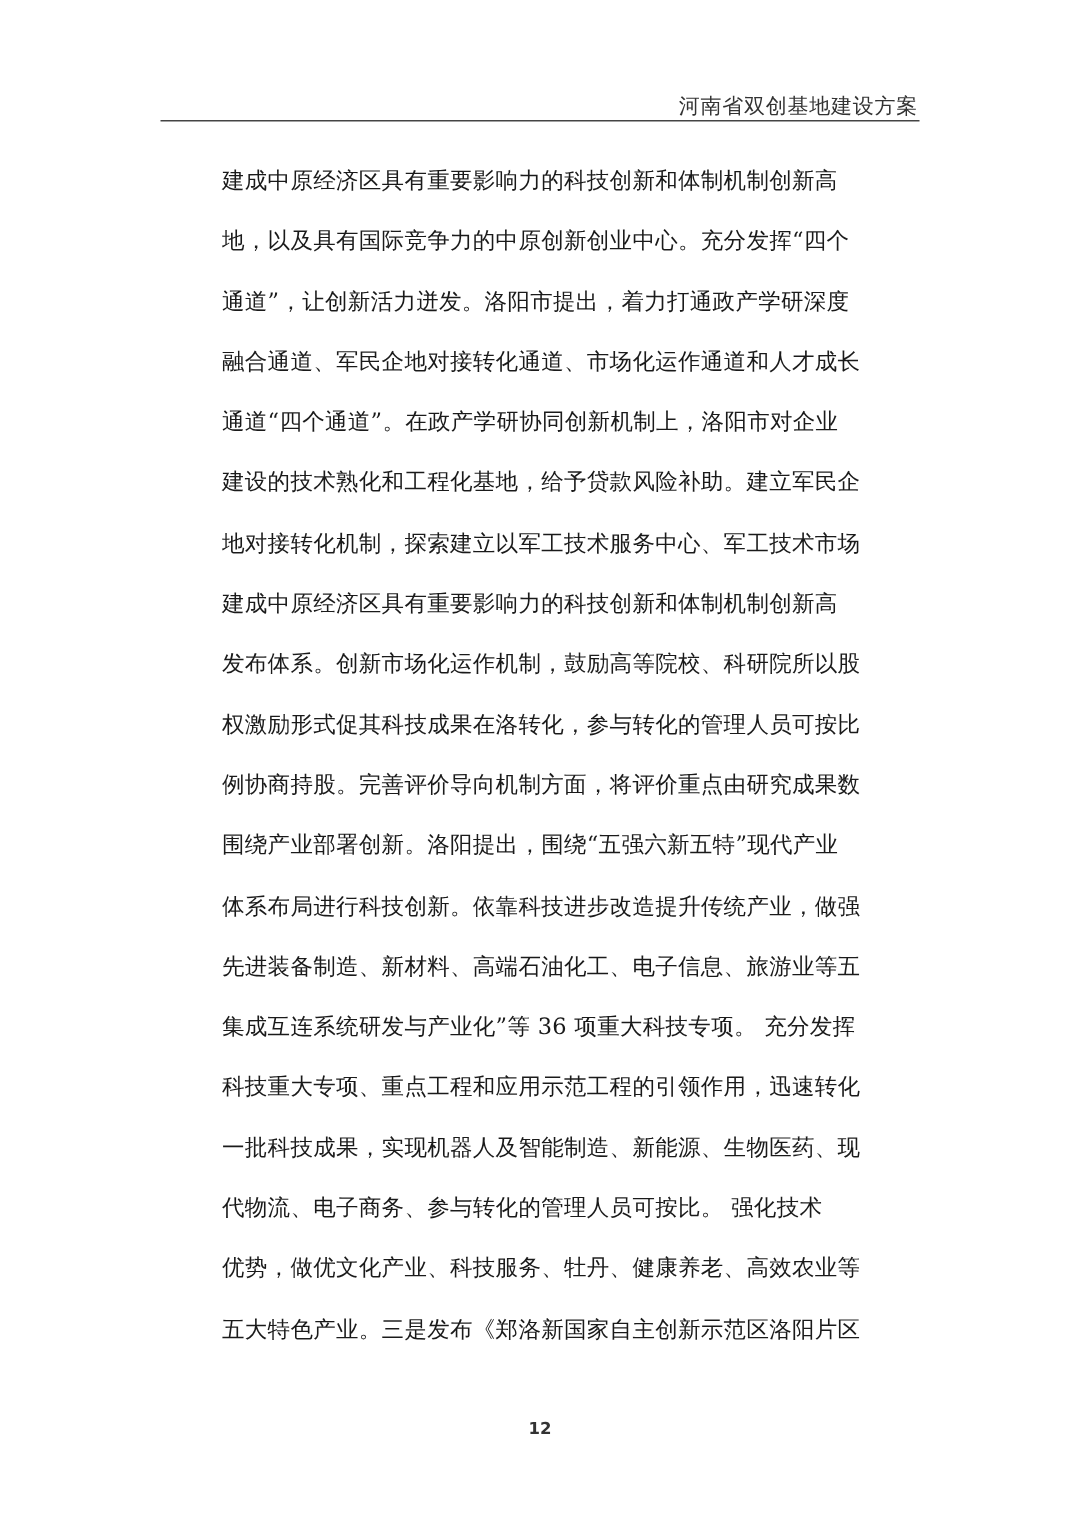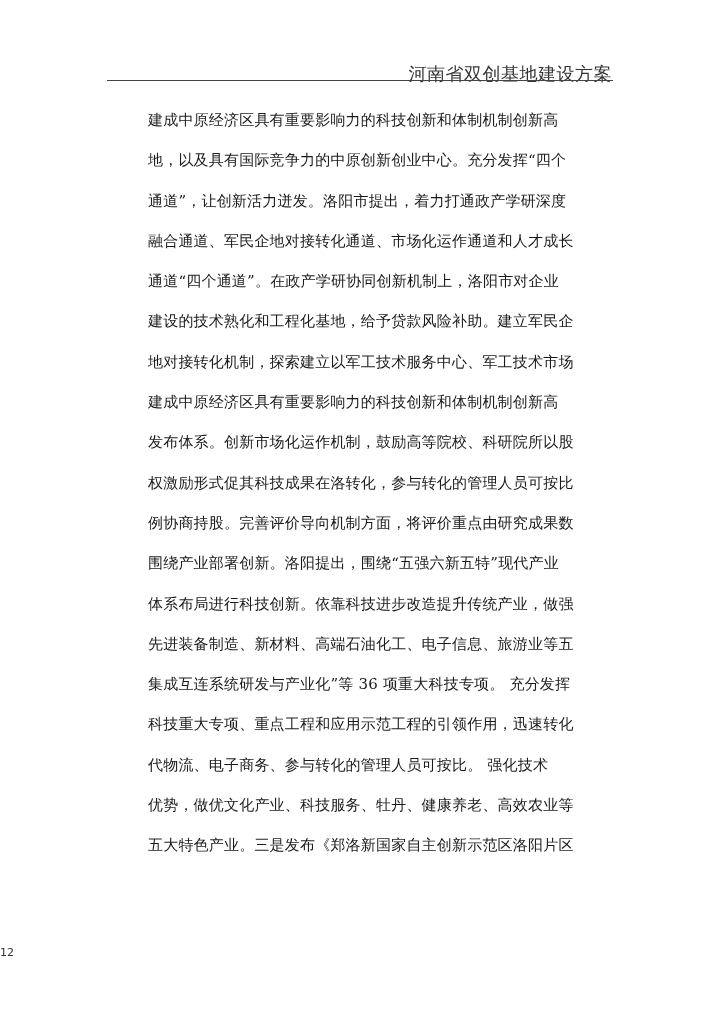--- a/index.html
+++ b/index.html
@@ -5,7 +5,7 @@
   html, body { margin: 0; padding: 0; background: #ffffff; }
   body { width: 720px; height: 1018px; position: relative; overflow: hidden;
          font-family: "DejaVu Serif", "Liberation Serif", serif; color: #1a1a1a; }
-  .header-title { position: absolute; right: 108px; top: 62px; font-size: 18px; color: #333;
+  .header-title { position: absolute; right: 108px; top: 62px; font-size: 14px; color: #333;
                   font-family: Liberation Serif, serif; letter-spacing: 0.5px; text-align: right; }
   .header-rule { position: absolute; left: 107px; width: 506px; top: 80px; height: 0;
                  border-top: 1px solid #444; }

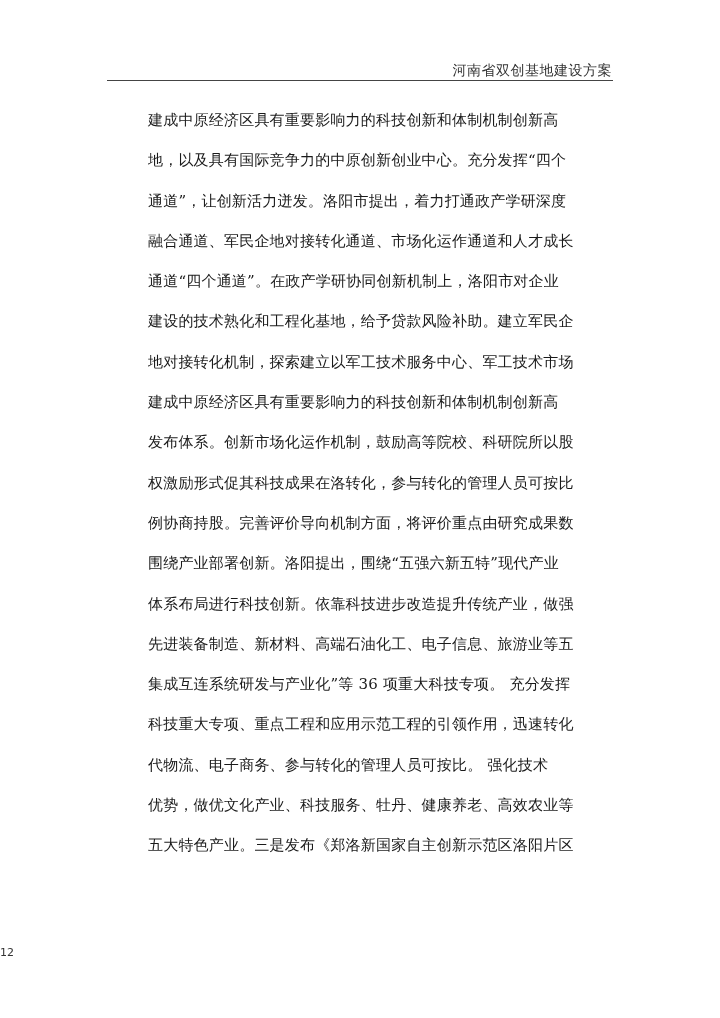--- a/index.html
+++ b/index.html
@@ -39,6 +39,7 @@
     <div class="line">先进装备制造、新材料、高端石油化工、电子信息、旅游业等五</div>
     <div class="line">集成互连系统研发与产业化”等 36 项重大科技专项。 充分发挥</div>
     <div class="line">科技重大专项、重点工程和应用示范工程的引领作用，迅速转化</div>
+    <div class="line">一批科技成果，实现机器人及智能制造、新能源、生物医药、现</div>
     <div class="line">代物流、电子商务、参与转化的管理人员可按比。 强化技术</div>
     <div class="line">优势，做优文化产业、科技服务、牡丹、健康养老、高效农业等</div>
     <div class="line">五大特色产业。三是发布《郑洛新国家自主创新示范区洛阳片区</div>

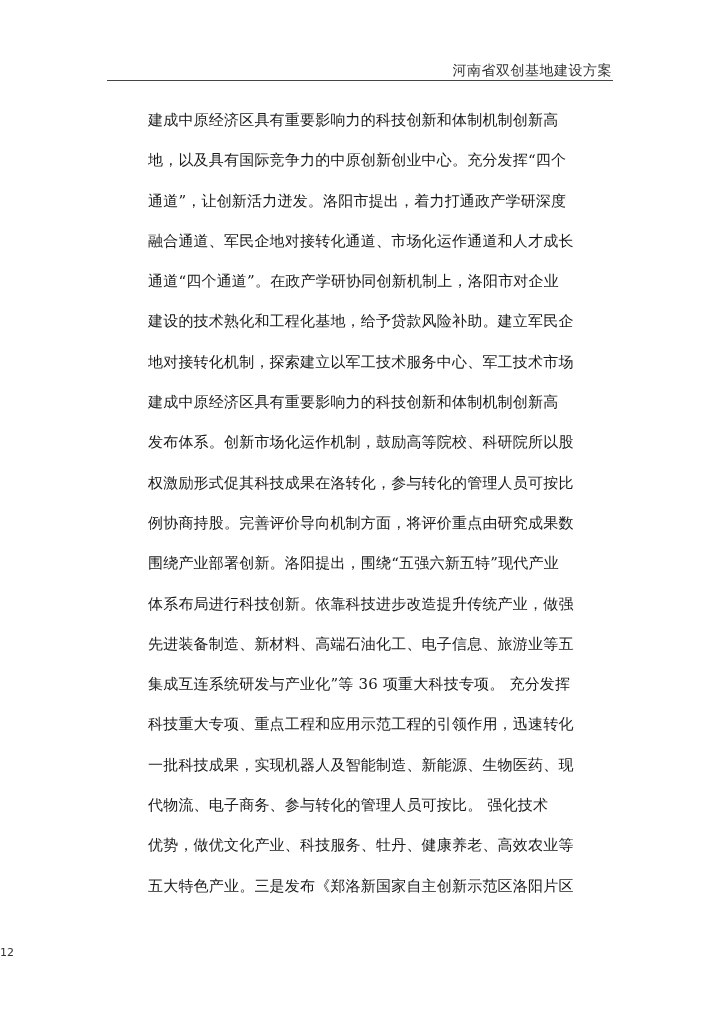--- a/index.html
+++ b/index.html
@@ -12,8 +12,8 @@
   .body-text { position: absolute; left: 108px; top: 100px; width: 510px; }
   .line { height: 40.3px; line-height: 40.3px; font-size: 15px; white-space: nowrap;
           letter-spacing: 0.2px; margin-left: 40px; }
-  .page-number { position: absolute; top: 946px; left: 0; width: 720px; 
-                 font-size: 11px; color: #333; font-family: "DejaVu Sans", sans-serif; }
+  .page-number { position: absolute; top: 946px; left: 0; width: 720px; text-align: center;
+                 font-size: 11px; color: #333; font-family: "DejaVu Sans", sans-serif; font-weight: bold; }
 </style>
 </head>
 <body>

